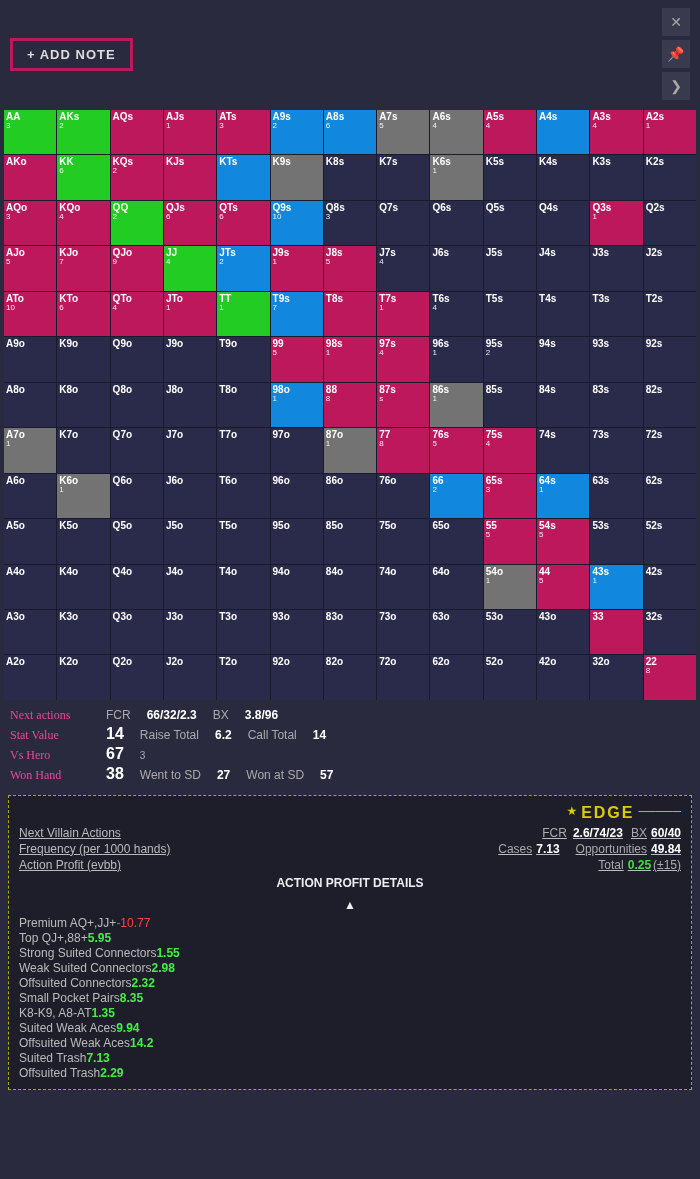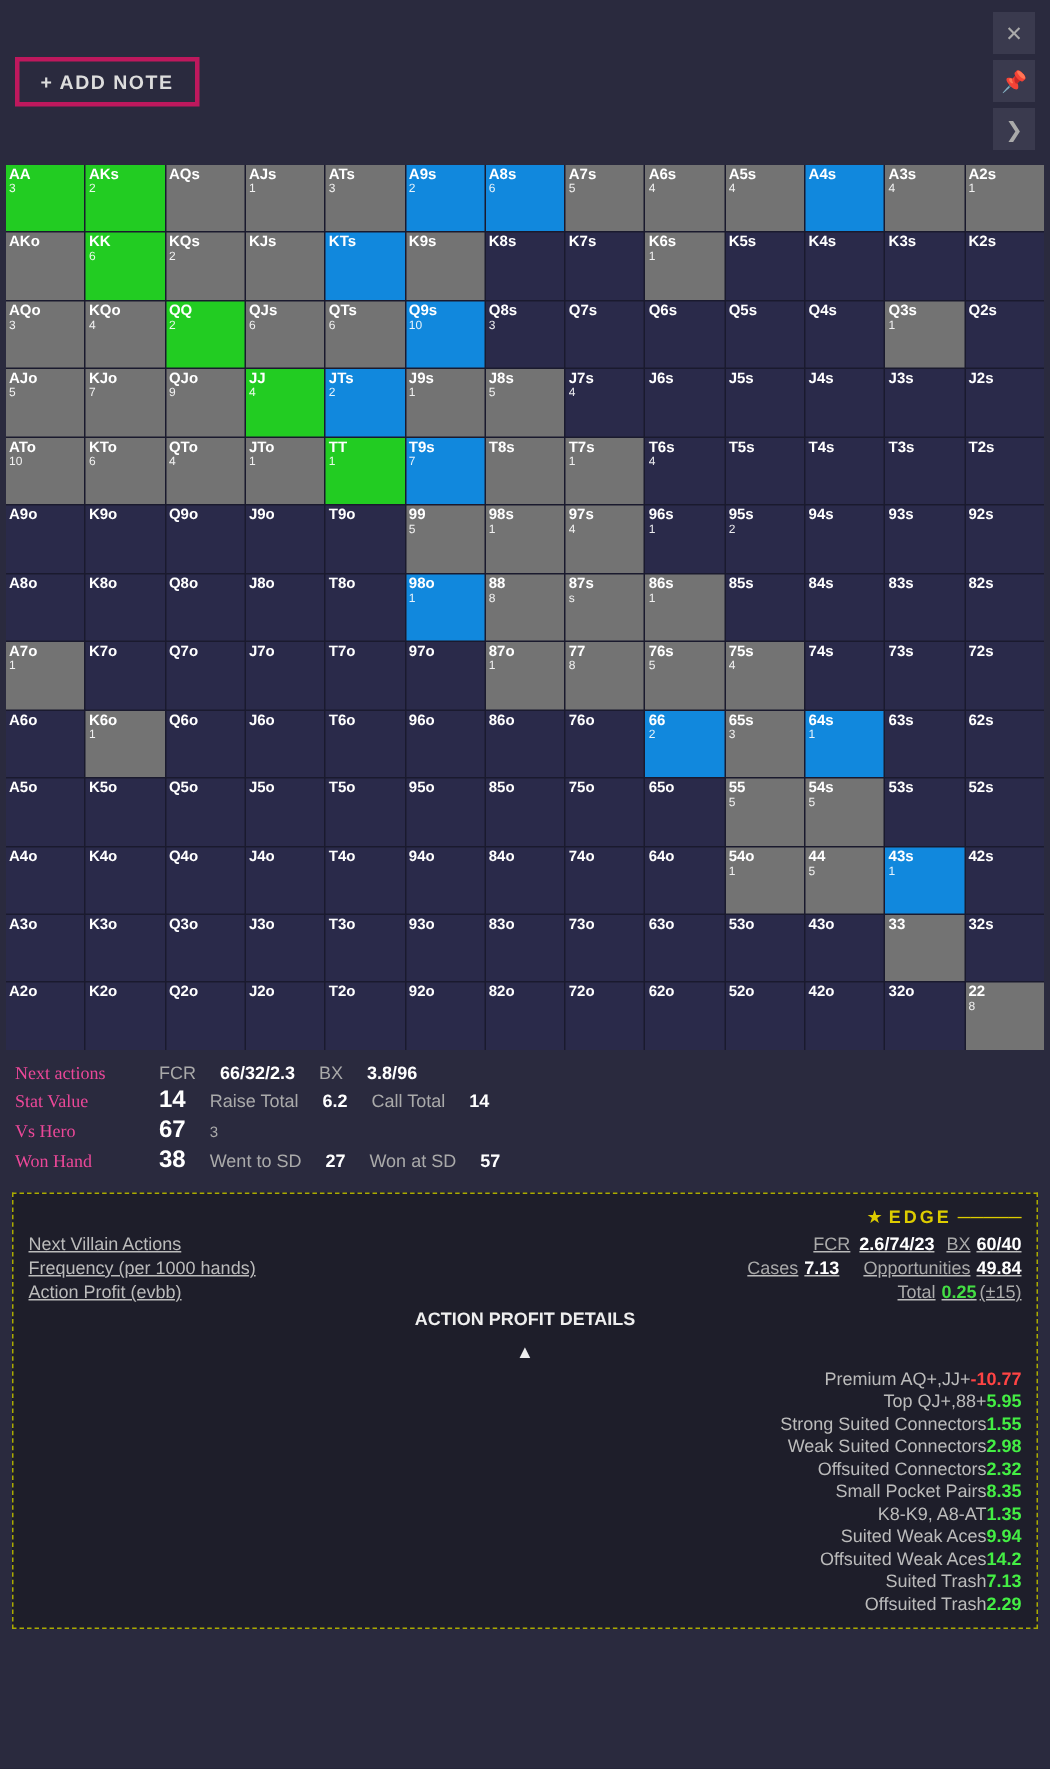--- a/index.html
+++ b/index.html
@@ -96,7 +96,7 @@
     }
     
     .c-green { background: #22cc22; }
-    .c-blue-bright { background: #737373; }
+    .c-blue-bright { background: #be185d; }
     .c-blue-med { background: #1188dd; }
     .c-blue-dark { background: #737373; }
     .c-dark-cell { background: #2a2a4a; }

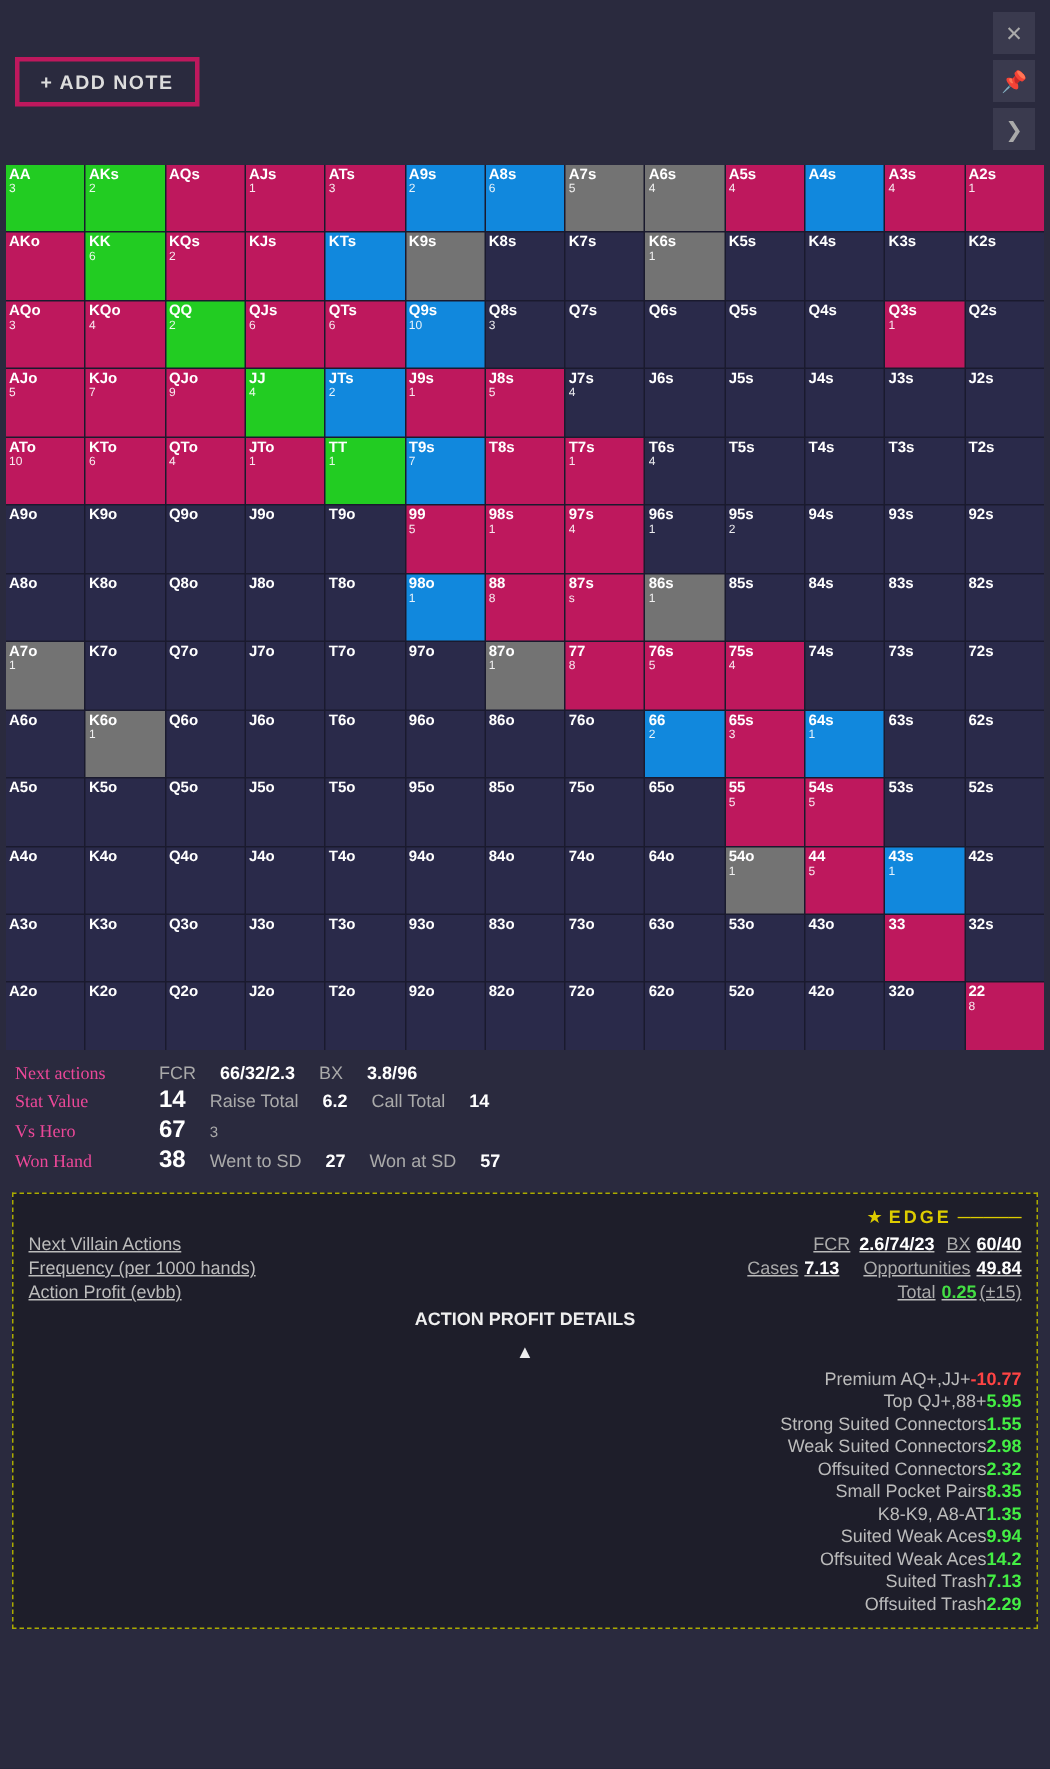--- a/index.html
+++ b/index.html
@@ -138,7 +138,7 @@
     .edge-title {
       color: #ddcc00;
       font-weight: bold;
-      font-size: 12px;
+      font-size: 16px;
       letter-spacing: 2px;
     }
     .star-icon {

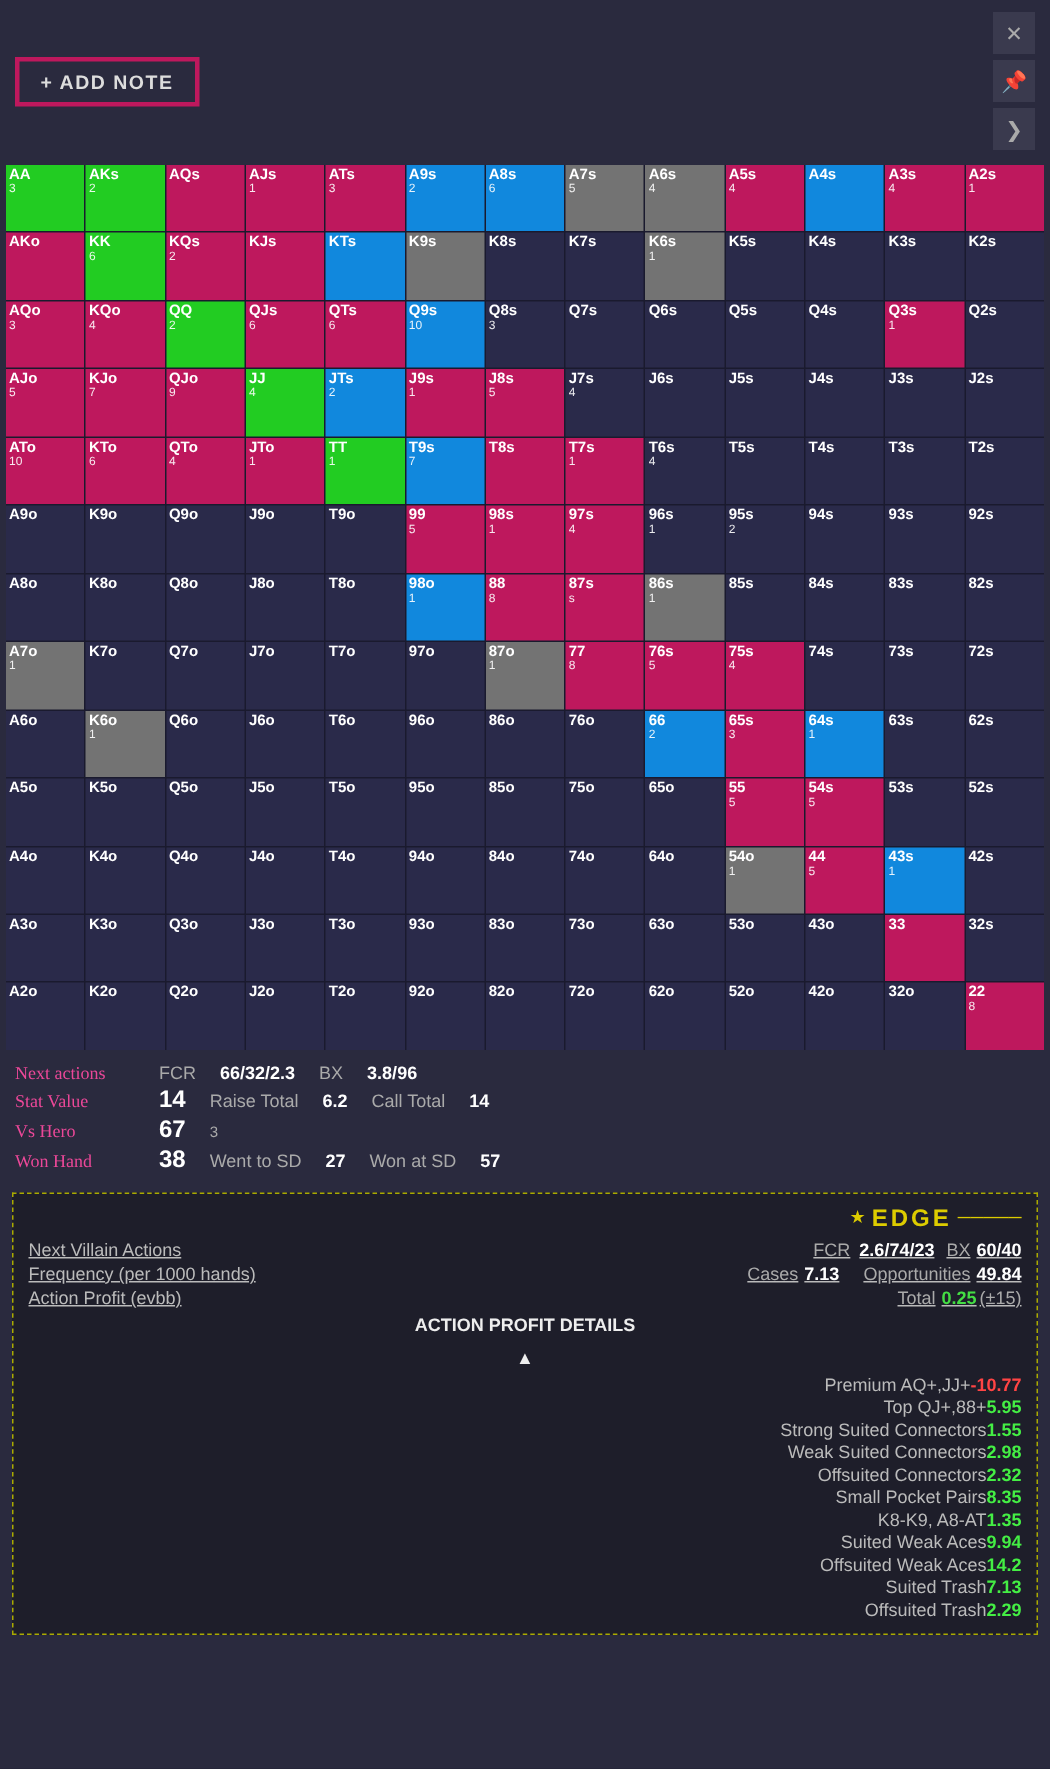--- a/index.html
+++ b/index.html
@@ -165,7 +165,7 @@
     }
     .profit-row {
       display: flex;
-      justify-content: flex-end;
+      justify-content: flex-start;
       margin-bottom: 1px;
     }
     .profit-label { color: #bbb; font-size: 12px; }

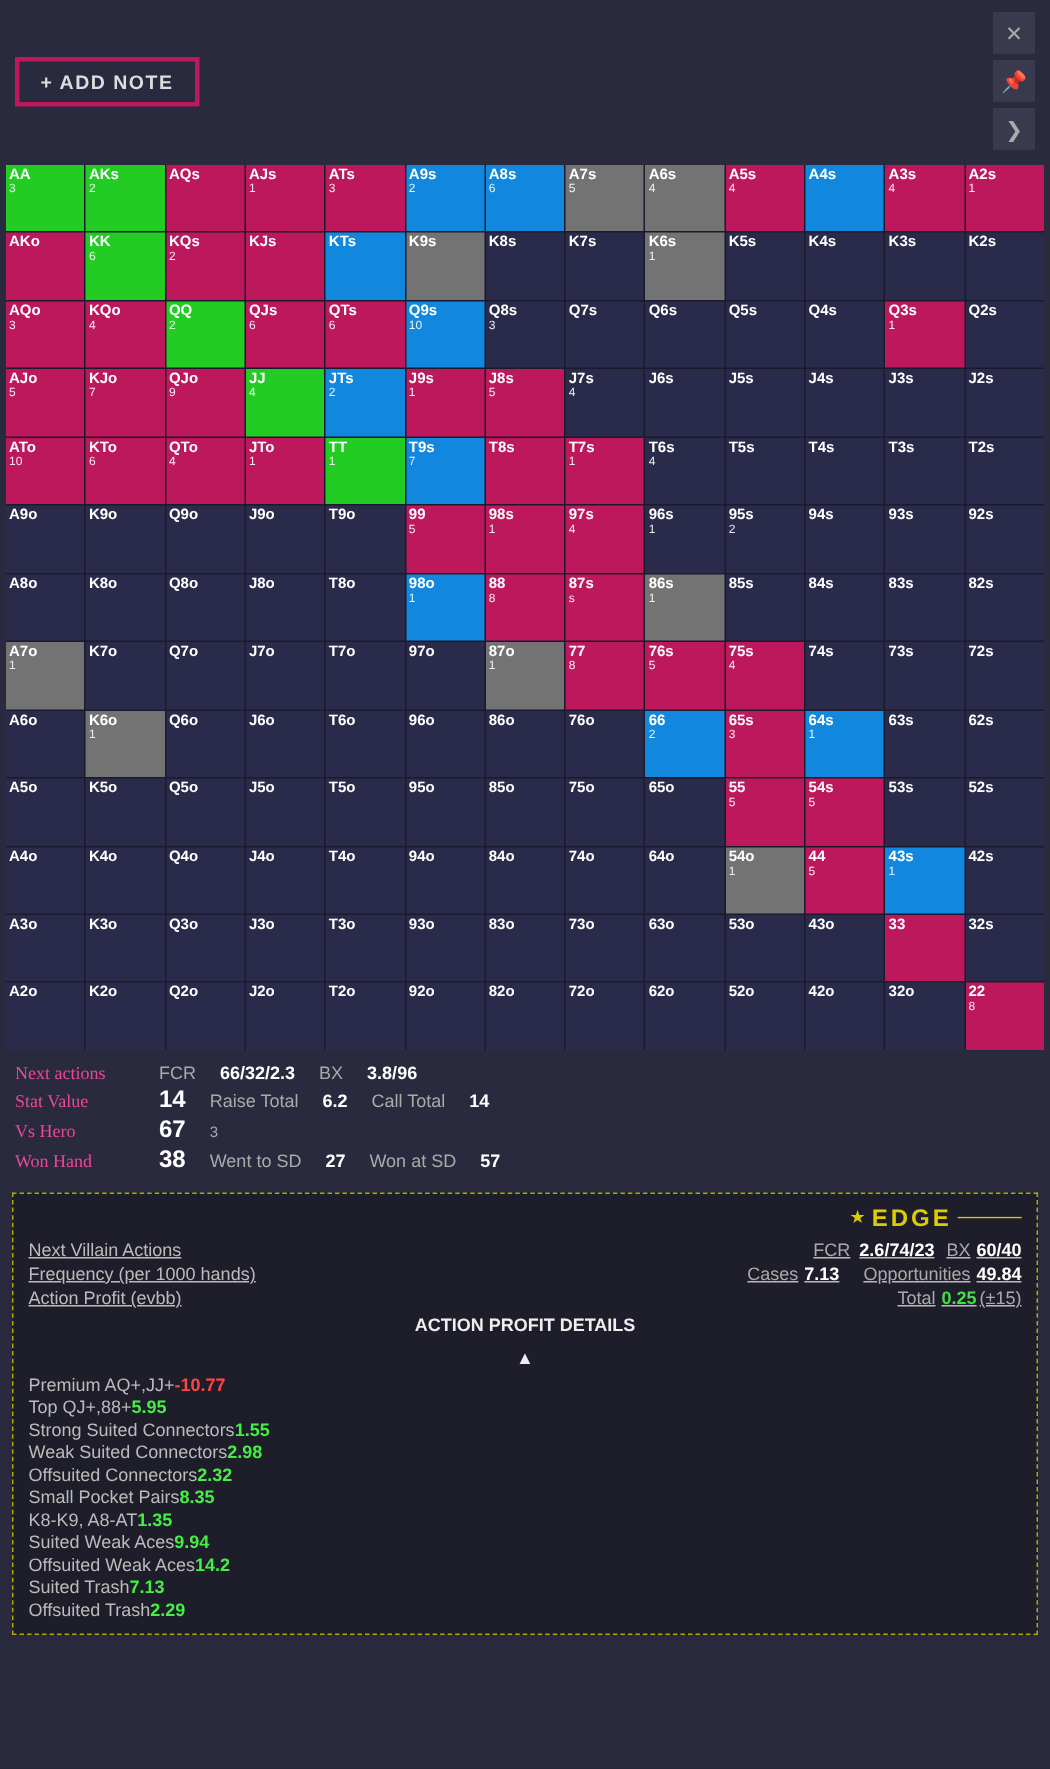--- a/index.html
+++ b/index.html
@@ -170,7 +170,7 @@
     }
     .profit-label { color: #bbb; font-size: 12px; }
     .profit-value-pos { color: #44ee44; font-weight: bold; font-size: 12px; }
-    .profit-value-neg { color: #ff4444; font-weight: bold; font-size: 12px; }
+    .profit-value-neg { color: #ff4444; font-weight: normal; font-size: 12px; }
   </style>
 </head>
 <body>

